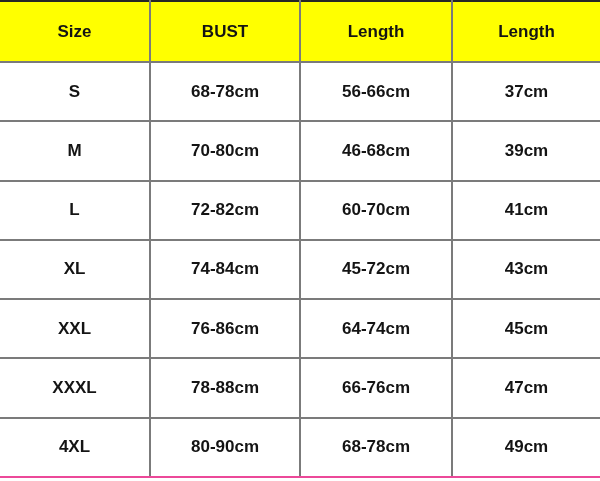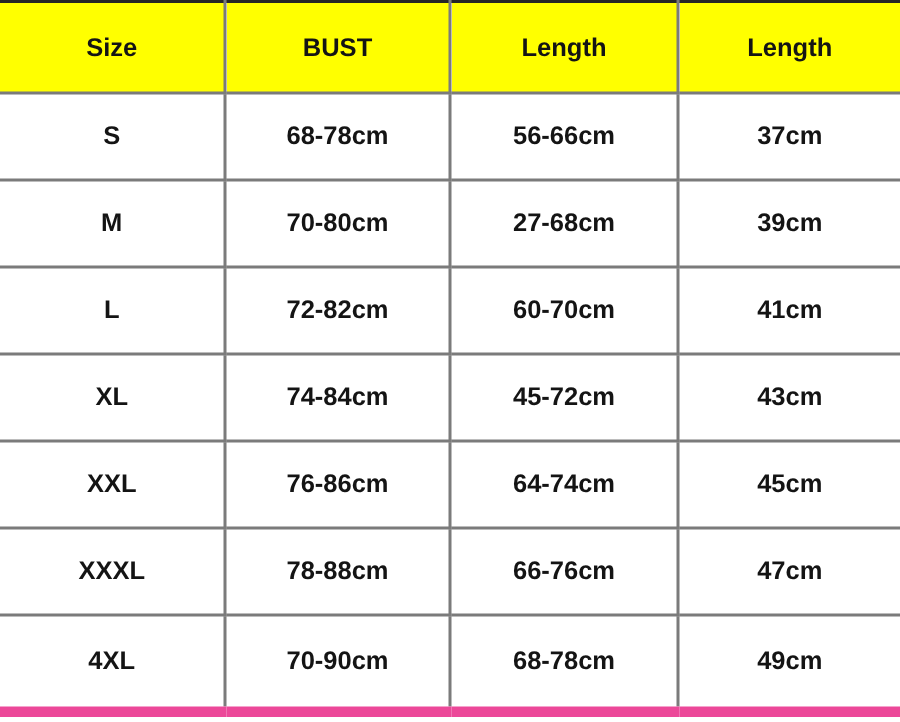--- a/index.html
+++ b/index.html
@@ -74,7 +74,7 @@
     <tr>
       <td>M</td>
       <td>70-80cm</td>
-      <td>27-68cm</td>
+      <td>46-68cm</td>
       <td>39cm</td>
     </tr>
     <tr>

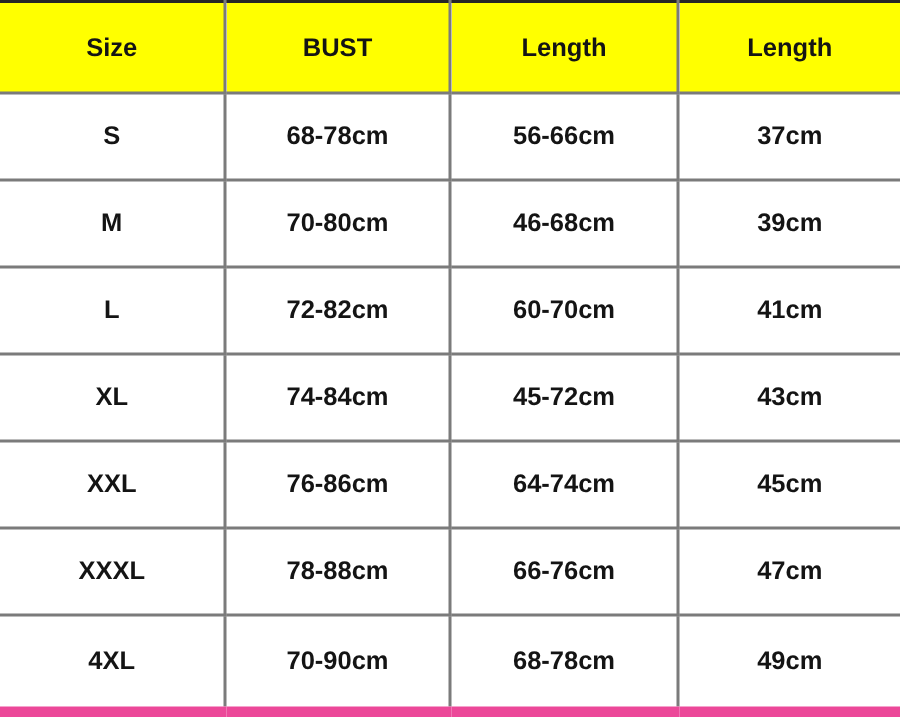--- a/index.html
+++ b/index.html
@@ -44,7 +44,7 @@
     font-size: 17px;
   }
   
-  table.size-chart tbody tr:last-child td { border-bottom: 7px solid #ec4899; }
+  table.size-chart tbody tr:last-child td { border-bottom: 2px solid #ec4899; }
 </style>
 </head>
 <body>

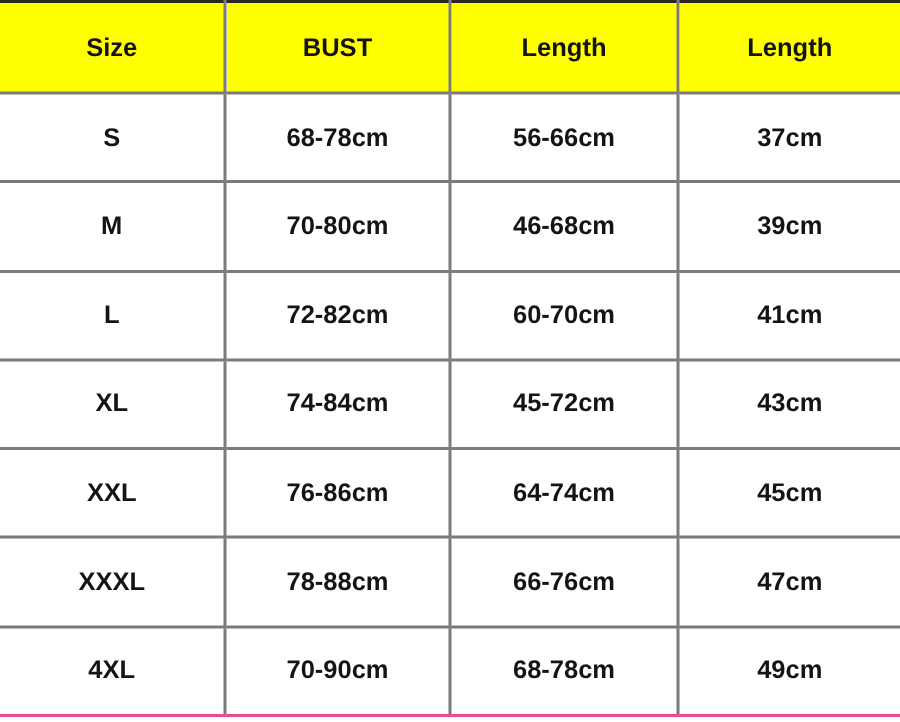--- a/index.html
+++ b/index.html
@@ -103,7 +103,7 @@
     </tr>
     <tr>
       <td>4XL</td>
-      <td>70-90cm</td>
+      <td>80-90cm</td>
       <td>68-78cm</td>
       <td>49cm</td>
     </tr>

